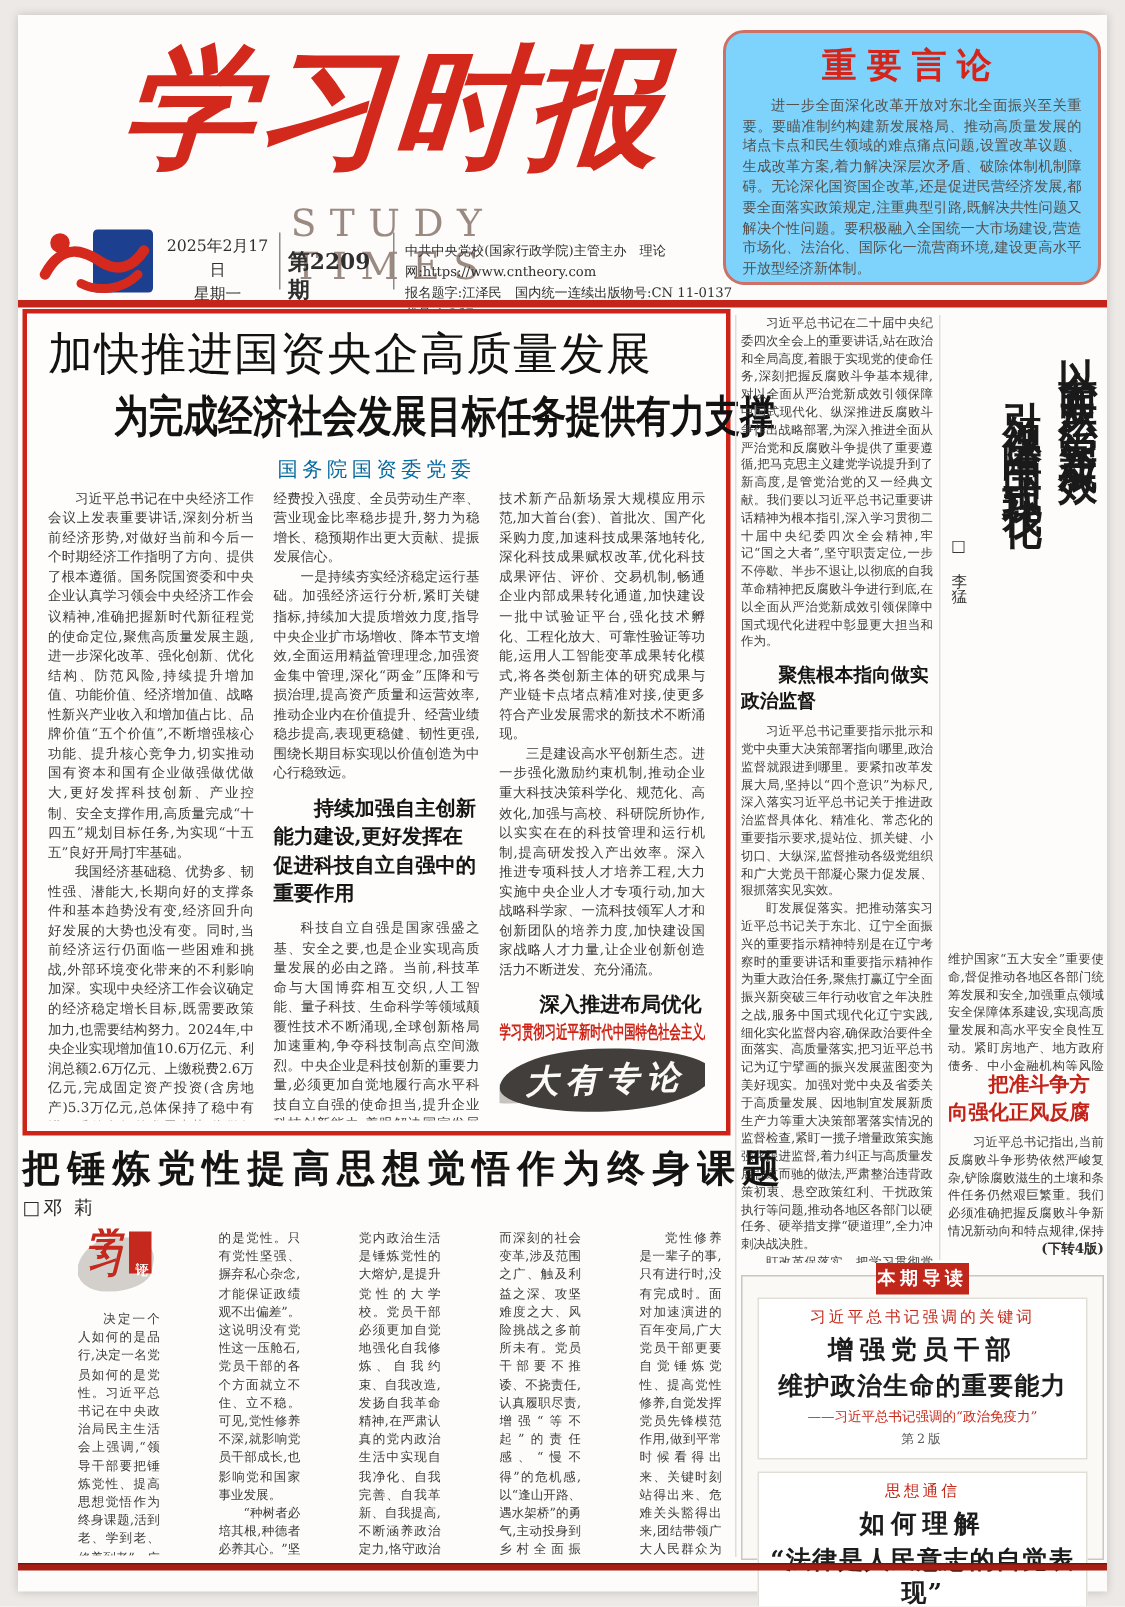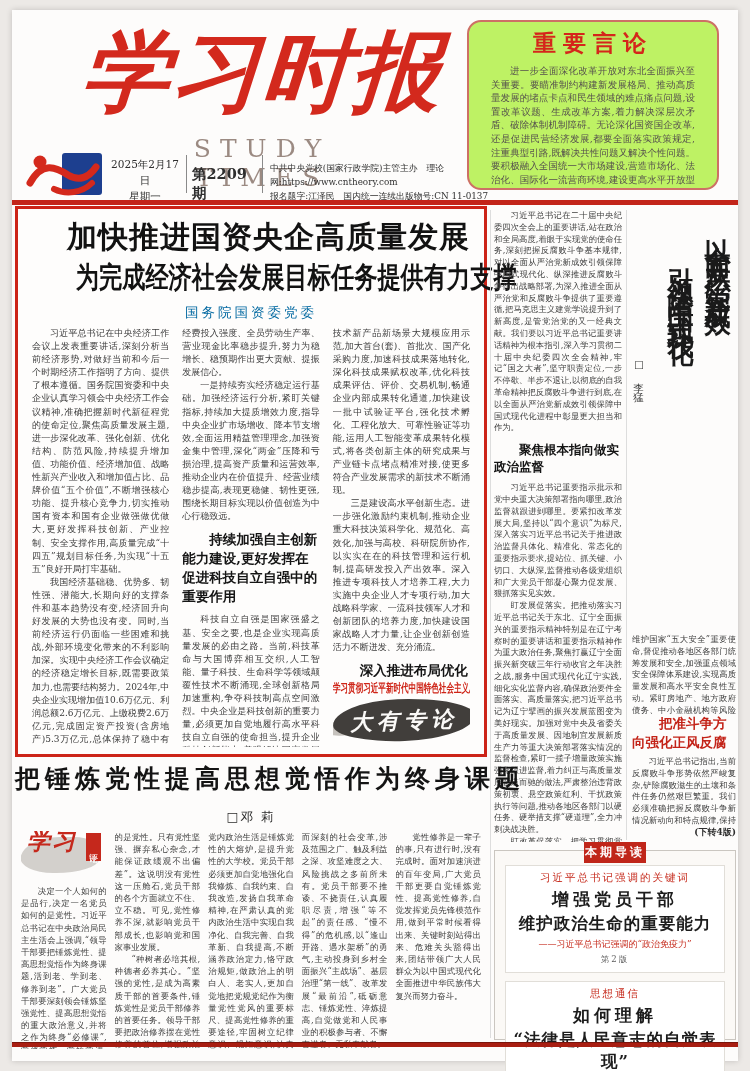--- a/index.html
+++ b/index.html
@@ -20,8 +20,8 @@
   .toprule{left:0;top:190px;width:726px;height:5px;background:#c3251a;}
 
   
-  .qbox{left:455px;top:10px;width:252px;height:170px;border:2px solid #cd7065;border-radius:14px;background:#bef264;
-    padding:4px 22px;box-sizing:border-box;}
+  .qbox{left:470px;top:10px;width:252px;height:170px;border:2px solid #cd7065;border-radius:14px;background:#7dd3fc;
+    padding:4px 11px;box-sizing:border-box;}
   .qtitle{text-align:center;font-size:23px;font-weight:700;color:#d5251b;letter-spacing:7px;margin-top:2px;}
   .qbody{margin-top:5px;font-size:9.5px;line-height:13.6px;text-align:justify;color:#55504d;text-indent:2em;
     height:122px;overflow:hidden;}

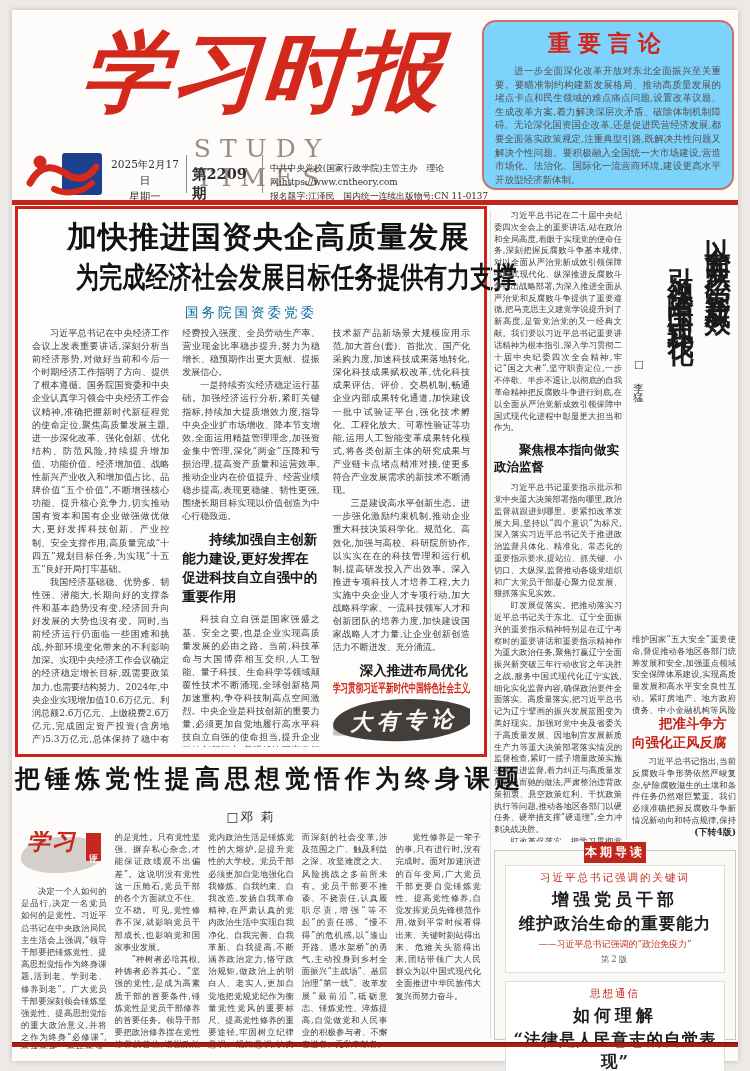--- a/index.html
+++ b/index.html
@@ -29,7 +29,7 @@
   
   .mainbox{left:3px;top:196px;width:472px;height:551px;border:3px solid #cc2418;background:#fefdfc;
     padding:8px 14px;box-sizing:border-box;}
-  .mh1{text-align:right;font-size:30px;line-height:40px;font-weight:700;color:#121212;letter-spacing:1px;white-space:nowrap;}
+  .mh1{text-align:left;font-size:30px;line-height:40px;font-weight:400;color:#121212;letter-spacing:1px;white-space:nowrap;}
   .mh2{text-align:center;font-size:29px;line-height:40px;font-weight:700;color:#121212;transform:scaleX(.8);transform-origin:center;white-space:nowrap;}
   .mbyline{text-align:center;font-size:13.5px;color:#0369a1;margin:7px 0 5px;letter-spacing:3px;}
   .mcols{display:flex;gap:13px;height:420px;overflow:hidden;}

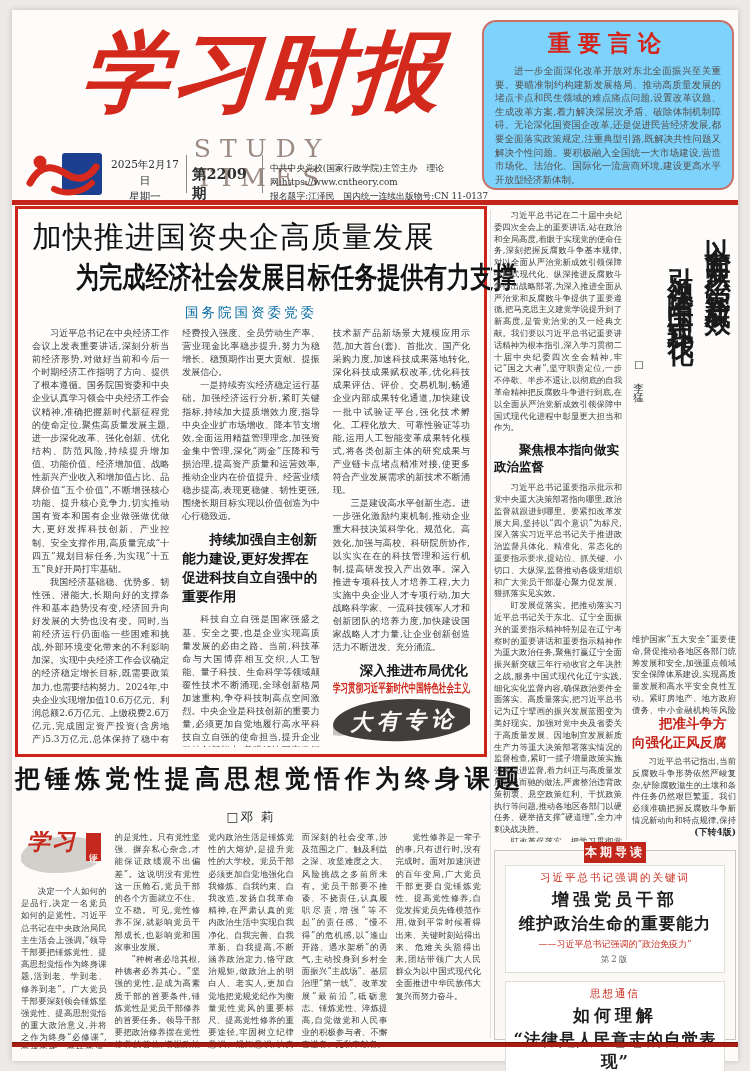--- a/index.html
+++ b/index.html
@@ -77,7 +77,7 @@
   
   .combox{left:3px;top:752px;width:472px;height:278px;}
   .ch{text-align:center;font-size:25px;font-weight:700;color:#141414;letter-spacing:5px;white-space:nowrap;}
-  .cauthor{text-align:center;font-size:12.5px;color:#2b2b2b;margin:14px 0 5px;letter-spacing:2px;}
+  .cauthor{font-size:12.5px;color:#2b2b2b;margin:2px 0 5px;letter-spacing:2px;}
   .ccols{display:flex;gap:8px;height:218px;overflow:hidden;padding:0 6px;}
   .ccol{flex:1;font-size:8.4px;line-height:12.2px;text-align:justify;color:#3c3c3c;overflow:hidden;}
   .xlogo{position:relative;width:100%;height:50px;margin-bottom:4px;}

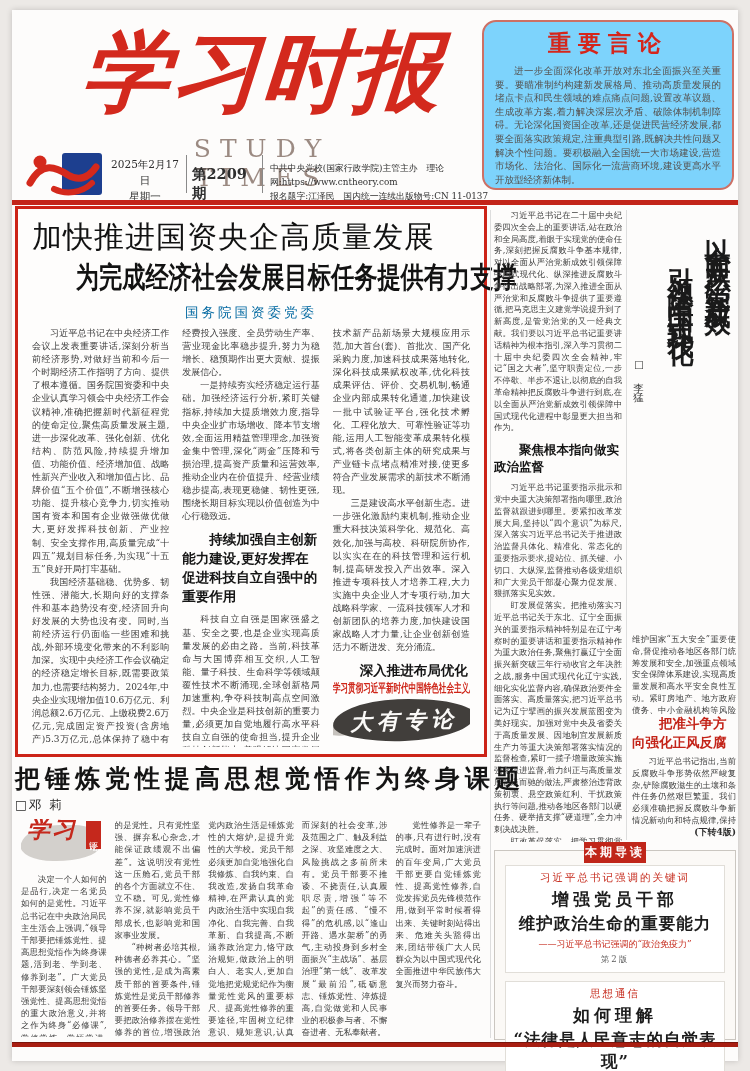--- a/index.html
+++ b/index.html
@@ -79,7 +79,7 @@
   .ch{text-align:center;font-size:25px;font-weight:700;color:#141414;letter-spacing:5px;white-space:nowrap;}
   .cauthor{font-size:12.5px;color:#2b2b2b;margin:2px 0 5px;letter-spacing:2px;}
   .ccols{display:flex;gap:8px;height:218px;overflow:hidden;padding:0 6px;}
-  .ccol{flex:1;font-size:8.4px;line-height:12.2px;text-align:justify;color:#3c3c3c;overflow:hidden;}
+  .ccol{flex:1;font-size:8.4px;line-height:12.2px;text-align:justify;color:#3c3c3c;overflow:hidden;margin-left:31px;}
   .xlogo{position:relative;width:100%;height:50px;margin-bottom:4px;}
   .xlogo .stroke{position:absolute;left:0;top:6px;width:92%;height:36px;background:#b7b3ae;opacity:.6;
     border-radius:50% 42% 58% 50%/62% 50% 42% 50%;transform:skewX(-10deg);}

